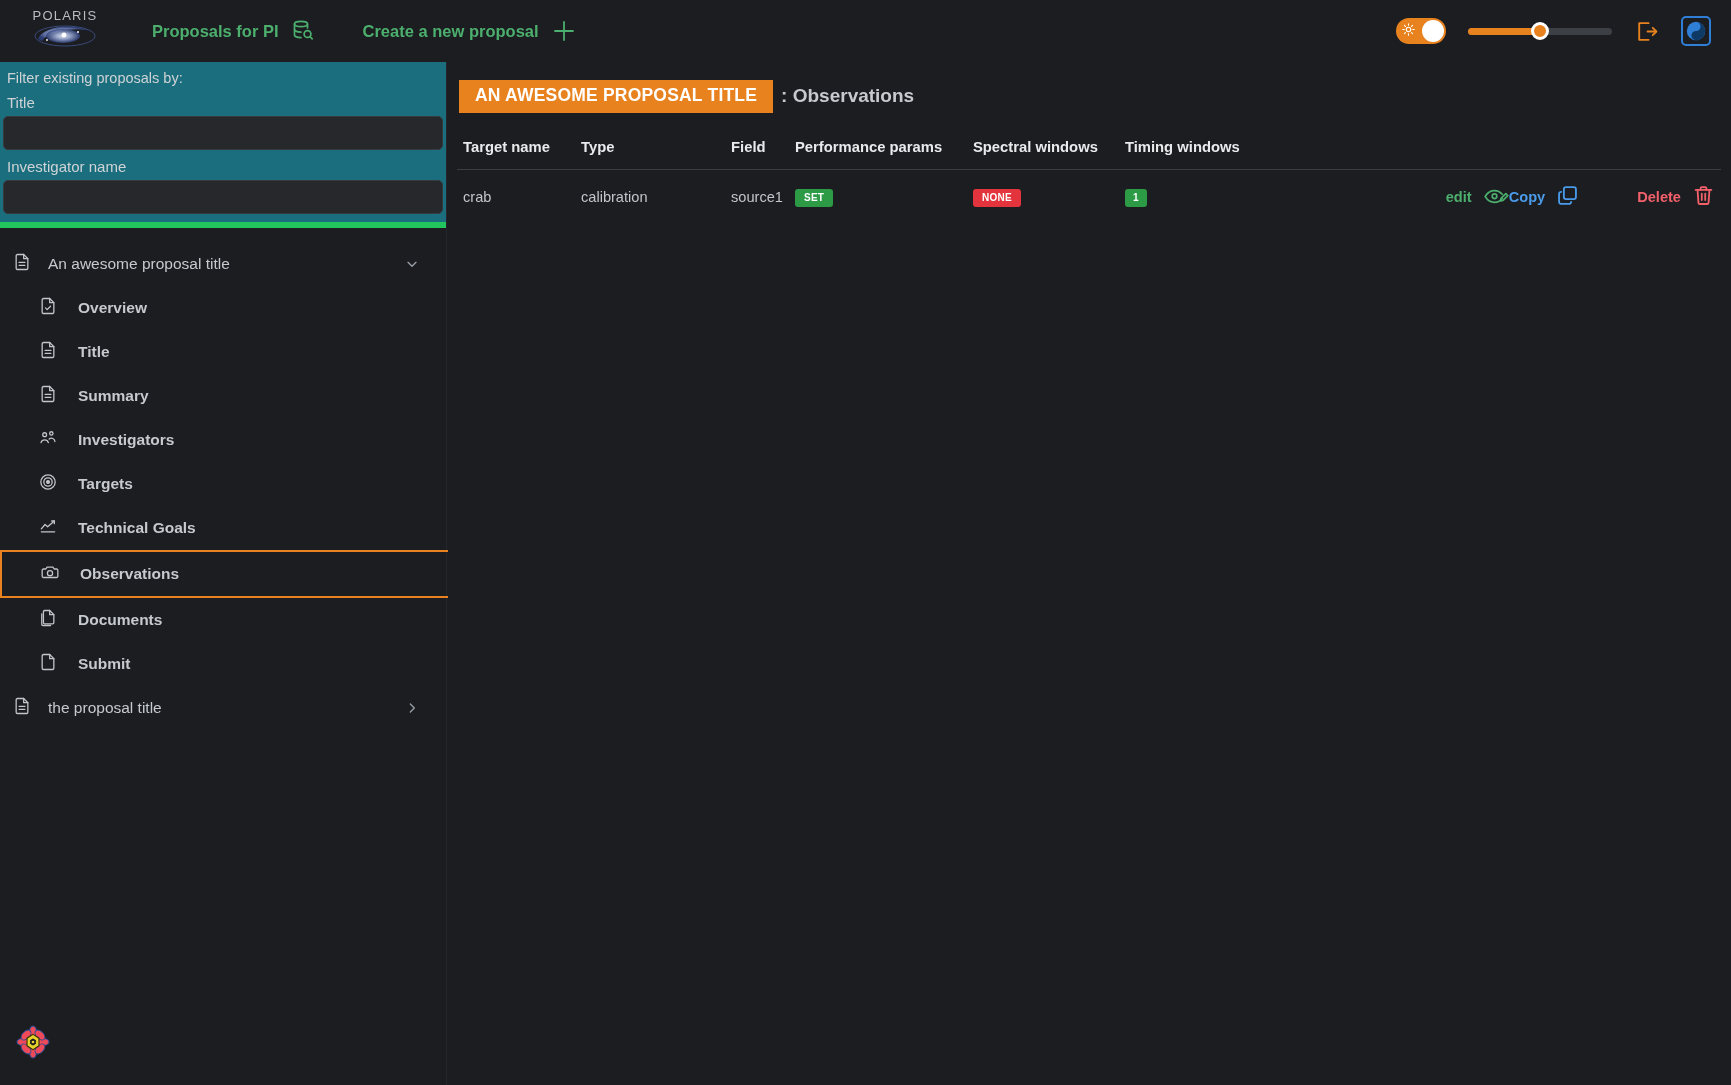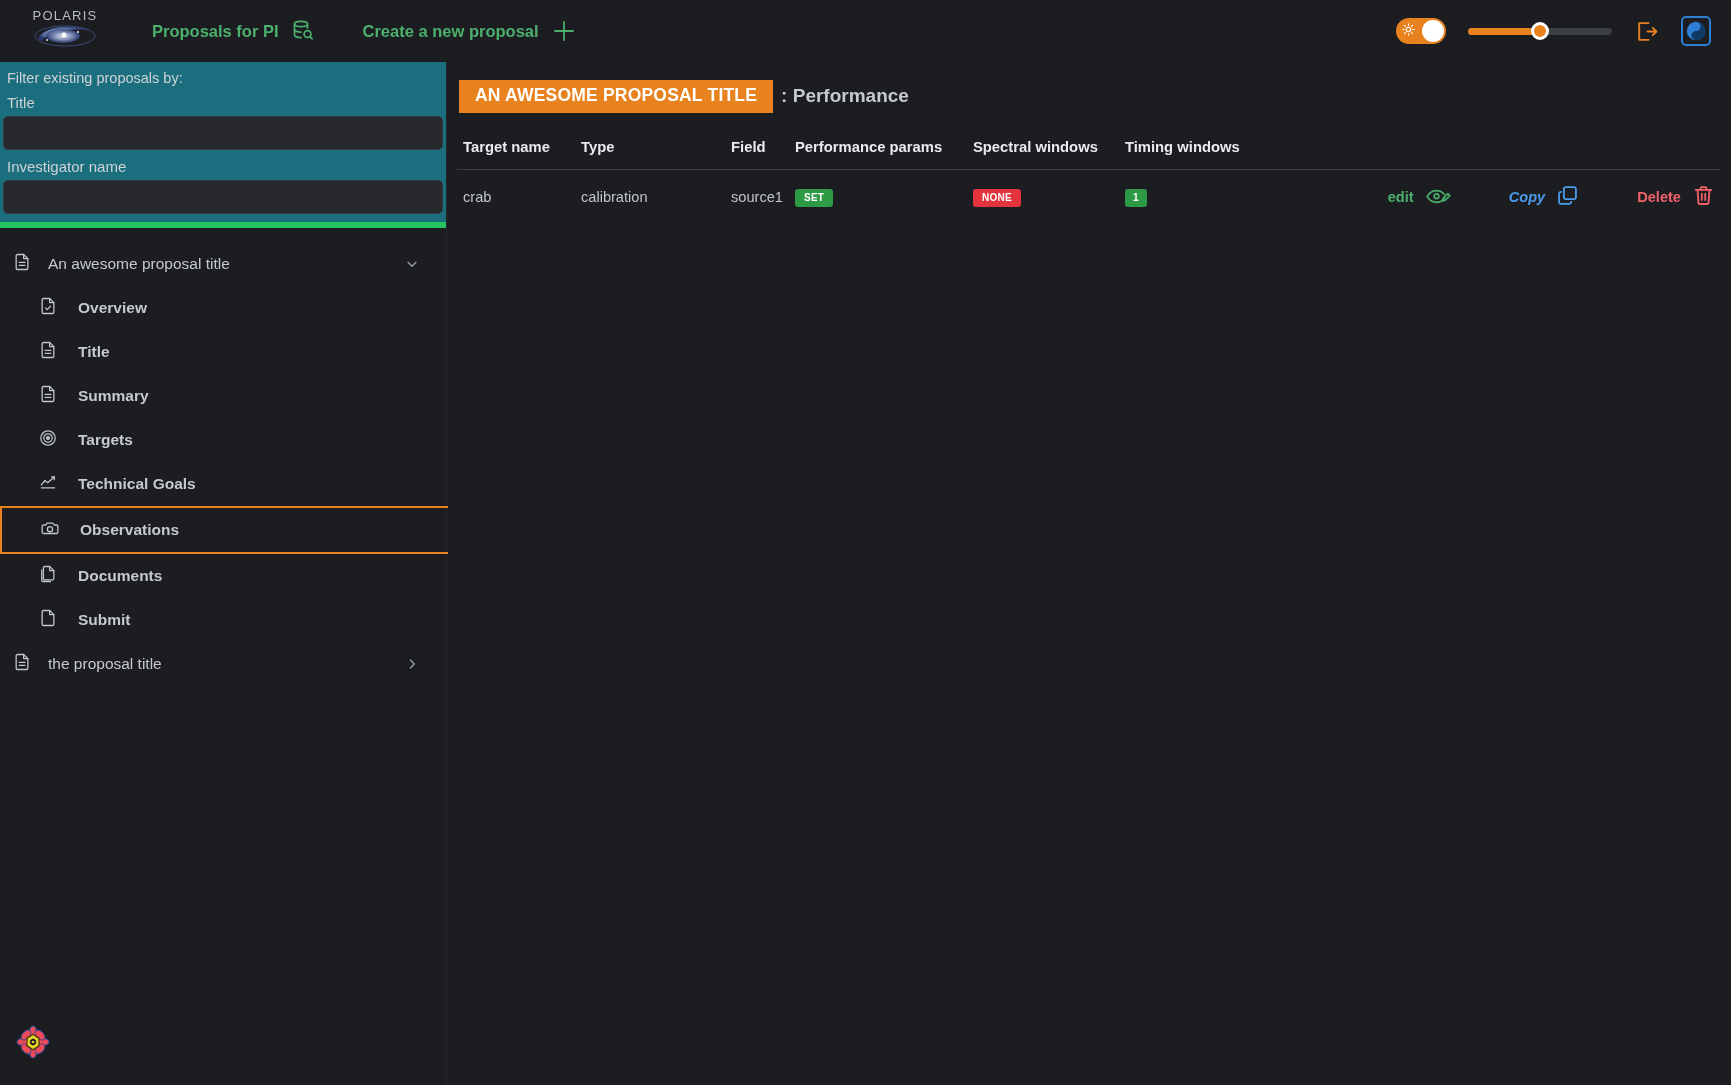--- a/index.html
+++ b/index.html
@@ -506,7 +506,7 @@
 
       <div class="page-title">
         <span class="title-badge">AN AWESOME PROPOSAL TITLE</span>
-        <span class="title-rest">: Performance</span>
+        <span class="title-rest">: Observations</span>
       </div>
 
       <table class="obs">

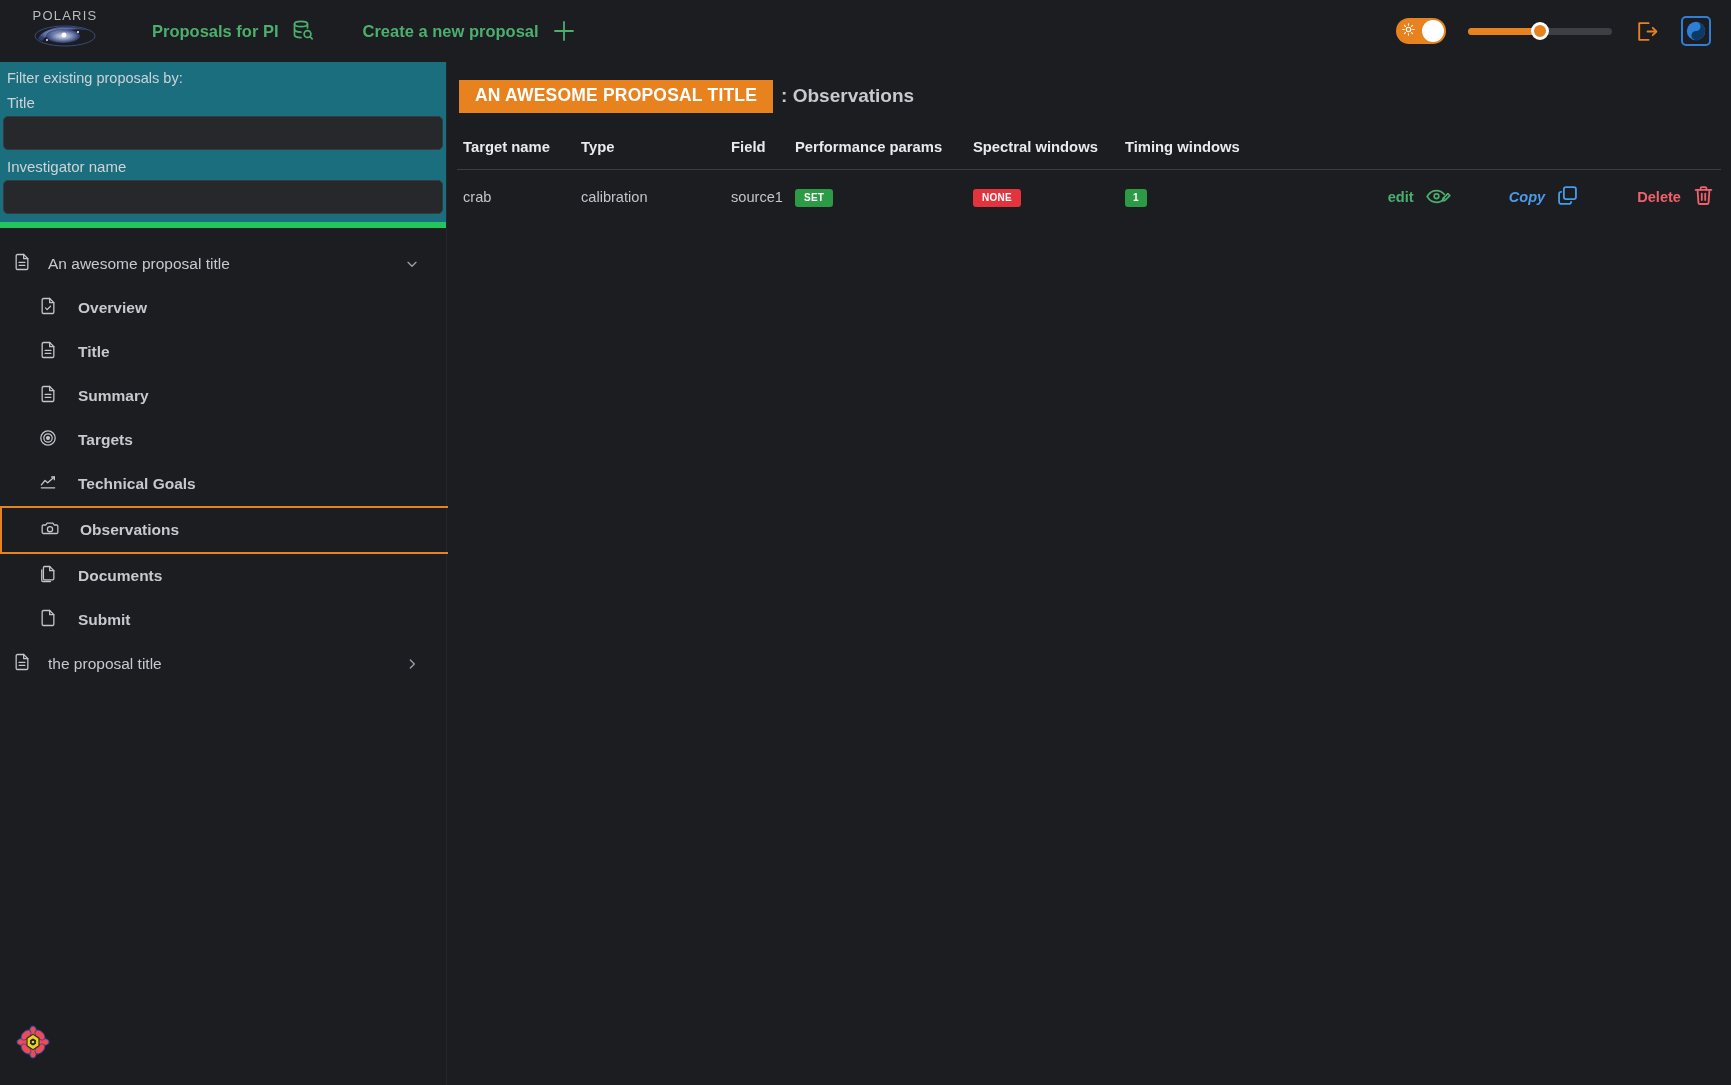--- a/index.html
+++ b/index.html
@@ -537,7 +537,7 @@
                       <circle cx="12.4" cy="12.3" r="2.5"></circle>
                       <path d="M24.6 9.4l2.1 2.1-5.2 5.2-2.6.5.5-2.6z"></path>
                     </svg></span>
-                </span><span class="act copy" style="margin-left: 58px; font-style: italic;">
+                </span><span class="act copy" style="">
                   <span>Copy</span>
                   <span><svg width="23" height="23" viewBox="0 0 24 24" fill="none" stroke="#4a9bea" stroke-width="1.9" stroke-linecap="round" stroke-linejoin="round">
                       <rect x="8.2" y="3.2" width="12.6" height="12.6" rx="2.2"></rect>

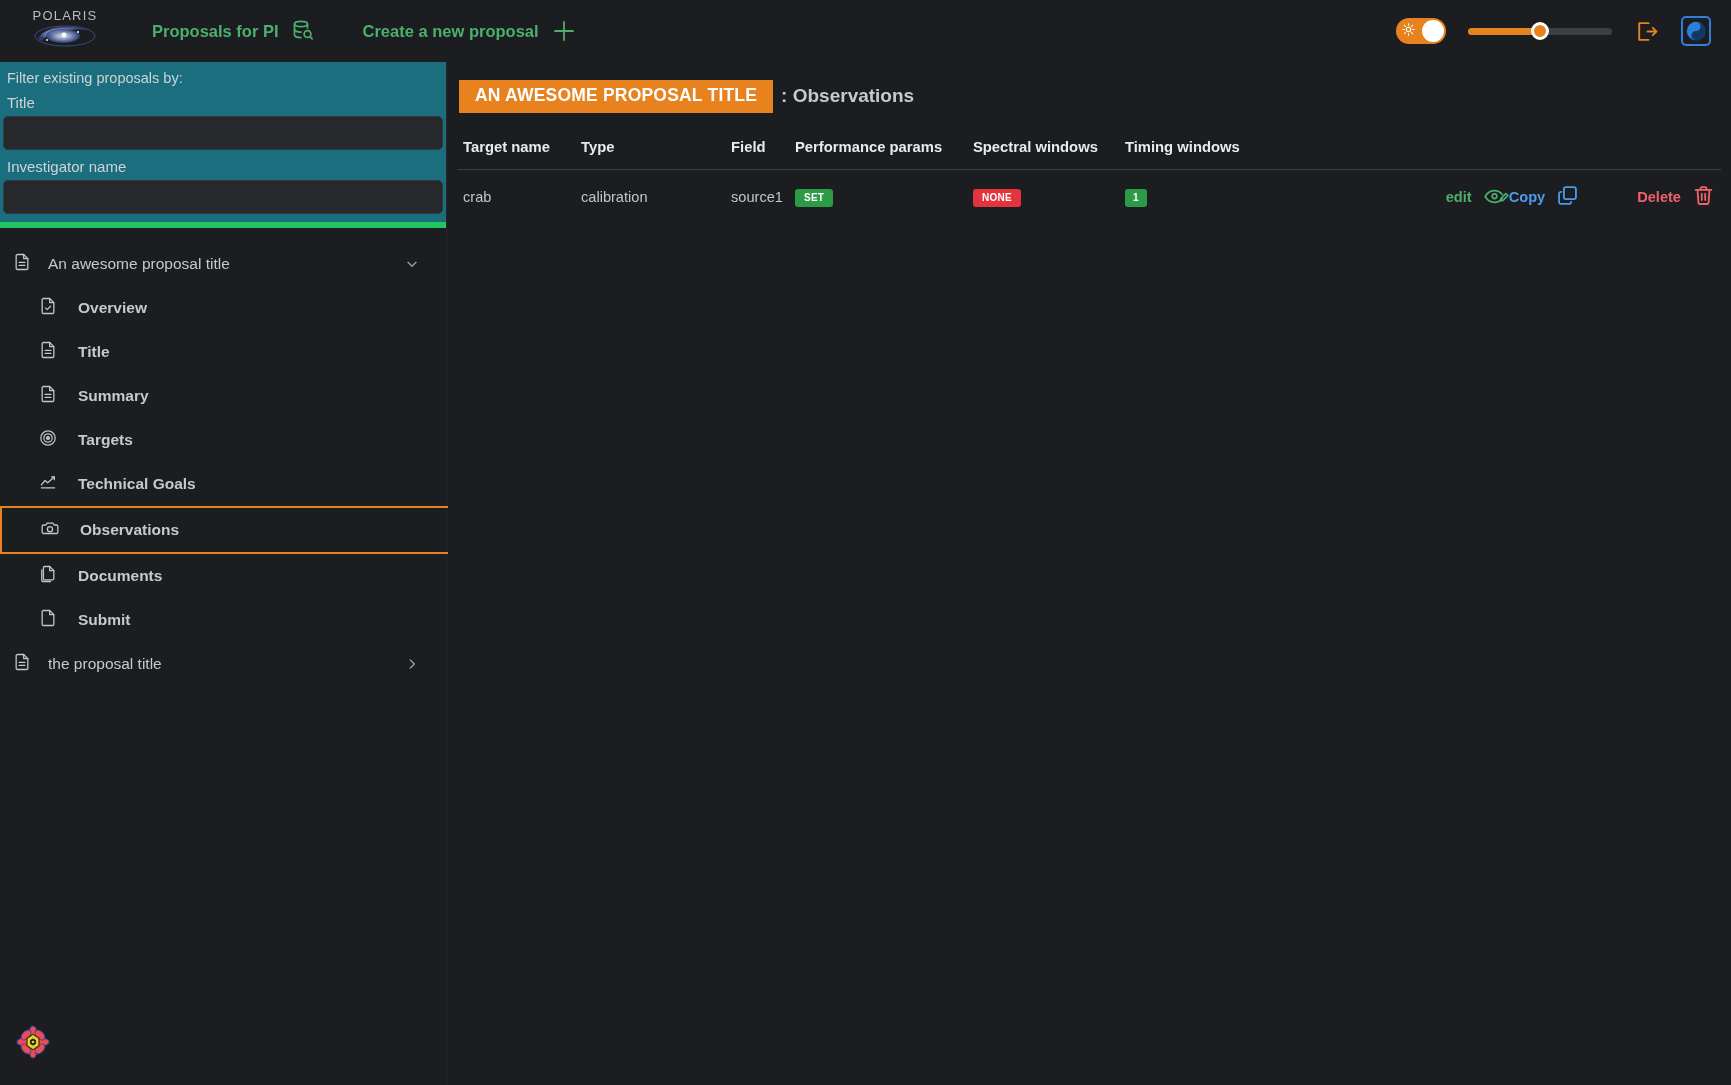--- a/index.html
+++ b/index.html
@@ -429,6 +429,15 @@
                 <path d="M8.5 12.5h7M8.5 16h7"></path>
               </svg></span>
             <span class="lbl">Summary</span>
+          </div>
+          <div class="tree-child">
+            <span><svg width="20" height="20" viewBox="0 0 24 24" fill="none" stroke="#c2c5c9" stroke-width="1.55" stroke-linecap="round" stroke-linejoin="round">
+                <circle cx="8" cy="8" r="2.3"></circle>
+                <circle cx="16" cy="6.5" r="2"></circle>
+                <path d="M3.6 17.5a4.6 4.6 0 0 1 8.8 0"></path>
+                <path d="M13.4 13.2a4.2 4.2 0 0 1 6.9 3.1"></path>
+              </svg></span>
+            <span class="lbl">Investigators</span>
           </div>
           <div class="tree-child">
             <span><svg width="20" height="20" viewBox="0 0 24 24" fill="none" stroke="#c2c5c9" stroke-width="1.55" stroke-linecap="round" stroke-linejoin="round">

